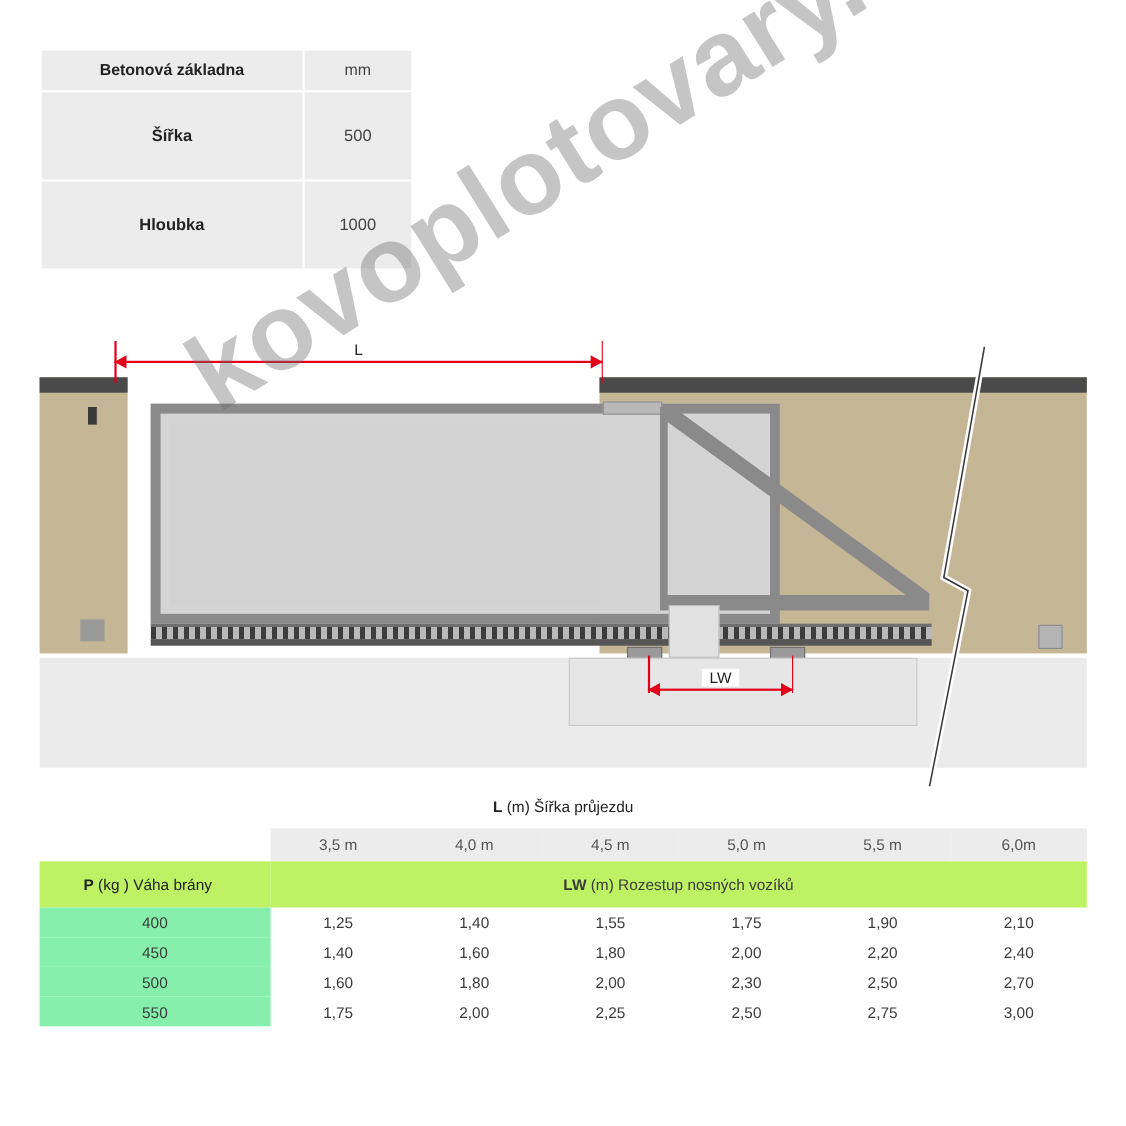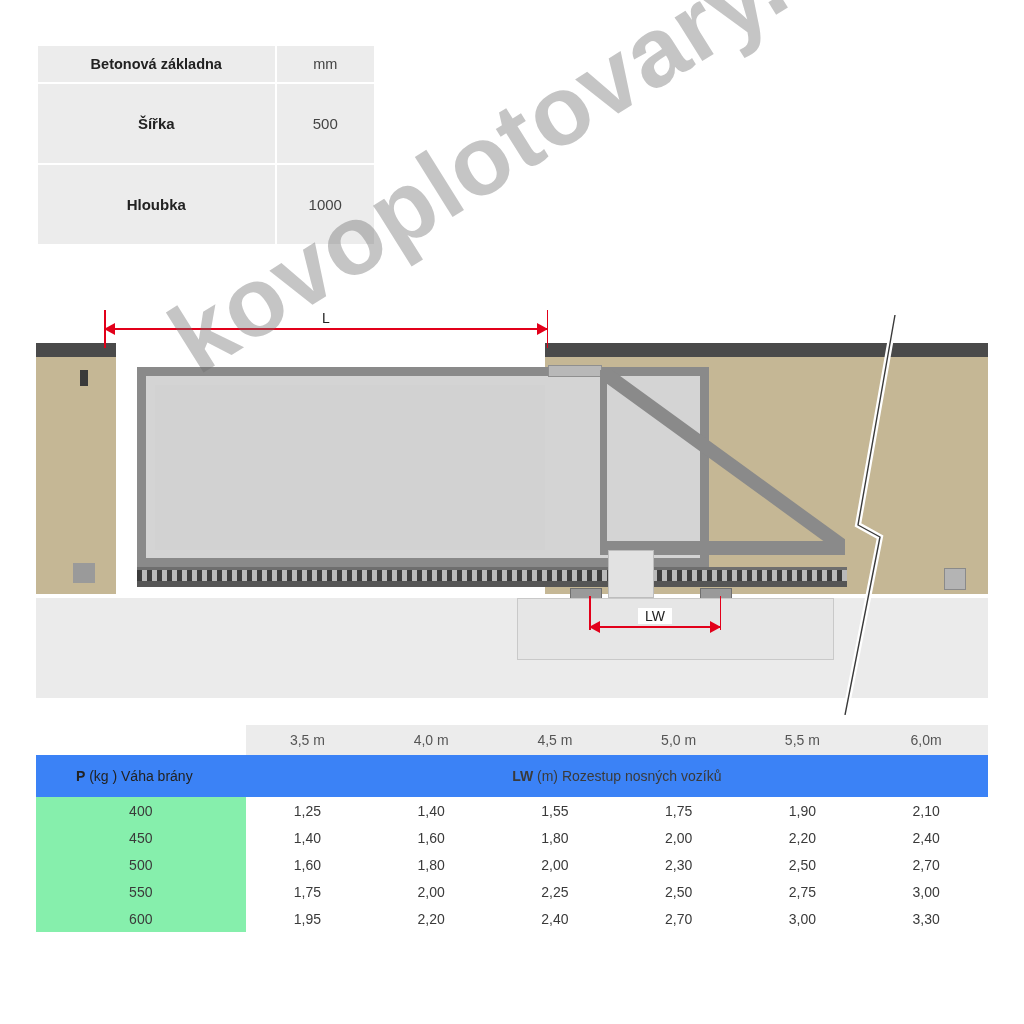--- a/index.html
+++ b/index.html
@@ -352,6 +352,9 @@
   <div class="watermark">kovoplotovary.sk</div>
 
   <div class="bottom">
+    <div class="bt-title">
+      <b>L</b><span> (m) Šířka průjezdu</span>
+    </div>
 
     <table class="bt-table">
       <tbody>

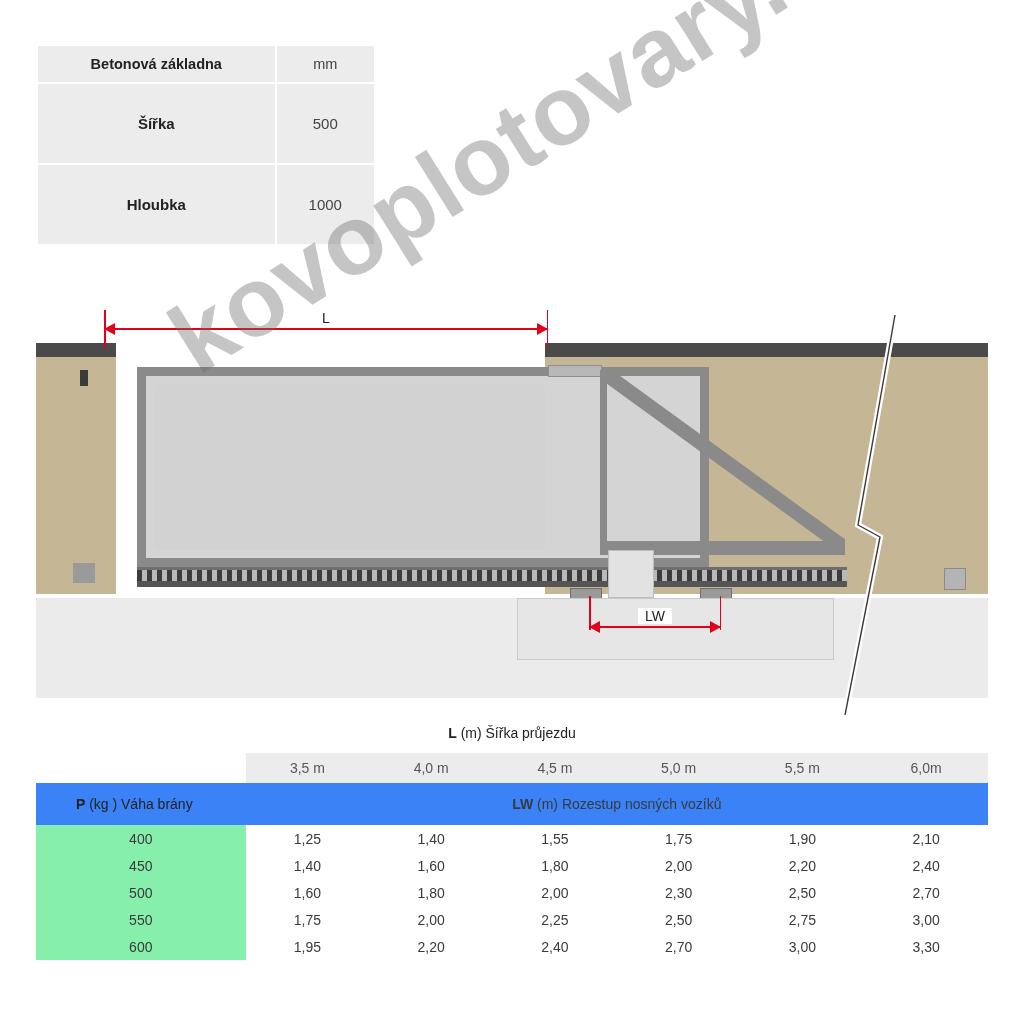--- a/index.html
+++ b/index.html
@@ -249,7 +249,7 @@
   .bt-table tr.hdr td.first { background: #ffffff; }
   .bt-table tr.sub td {
     height: 42px;
-    background: #3b82f6;
+    background: #bef264;
     font-size: 14px;
   }
   .bt-table tr.data td { height: 27px; }

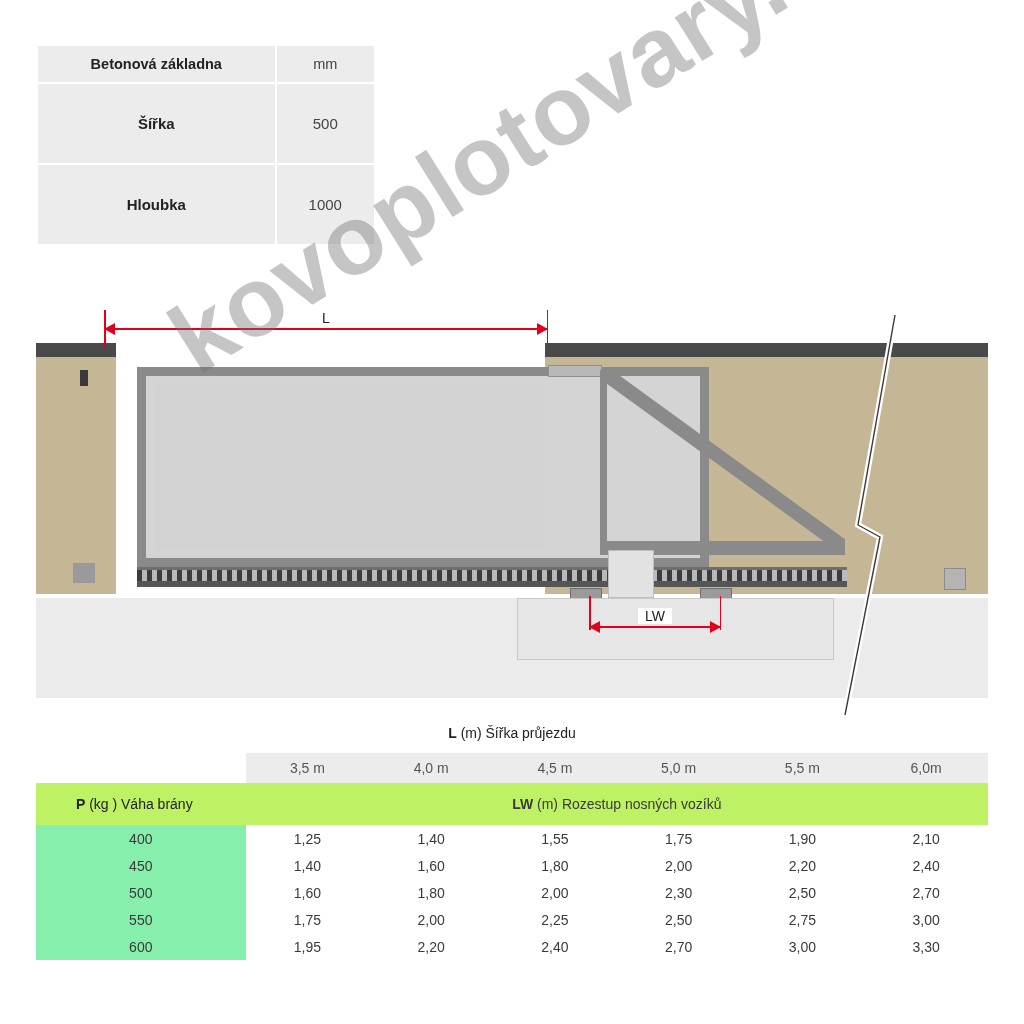--- a/index.html
+++ b/index.html
@@ -412,15 +412,6 @@
         <td class="v">2,75</td>
         <td class="v">3,00</td>
       </tr>
-      <tr class="data">
-        <td class="rowlabel">600</td>
-        <td class="v">1,95</td>
-        <td class="v">2,20</td>
-        <td class="v">2,40</td>
-        <td class="v">2,70</td>
-        <td class="v">3,00</td>
-        <td class="v">3,30</td>
-      </tr>
     </tbody>
       </table>
   </div>

